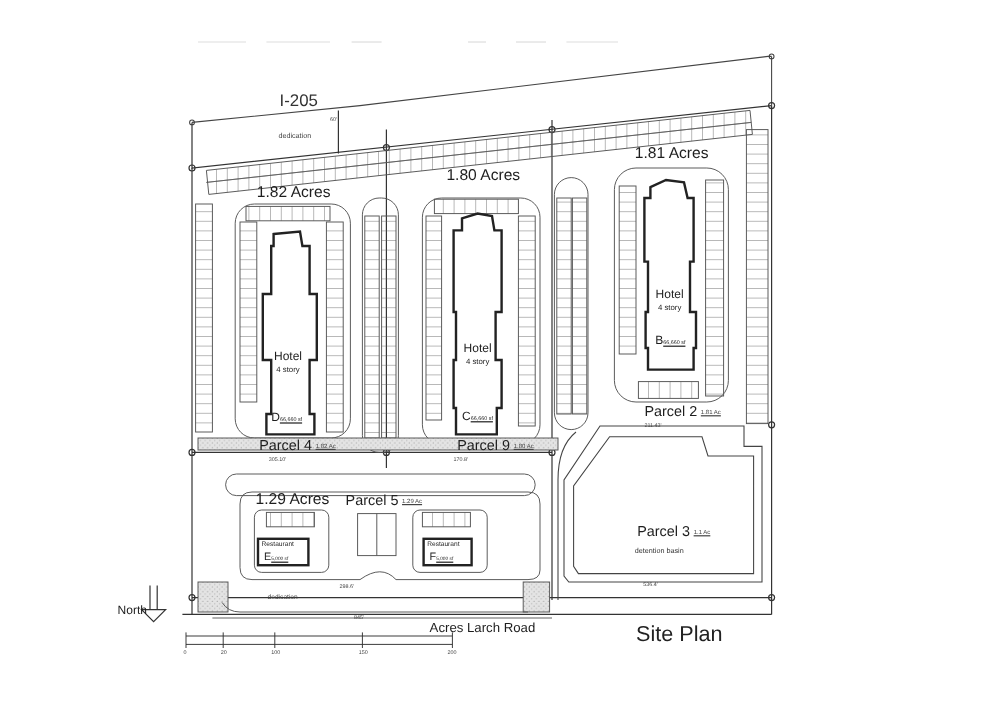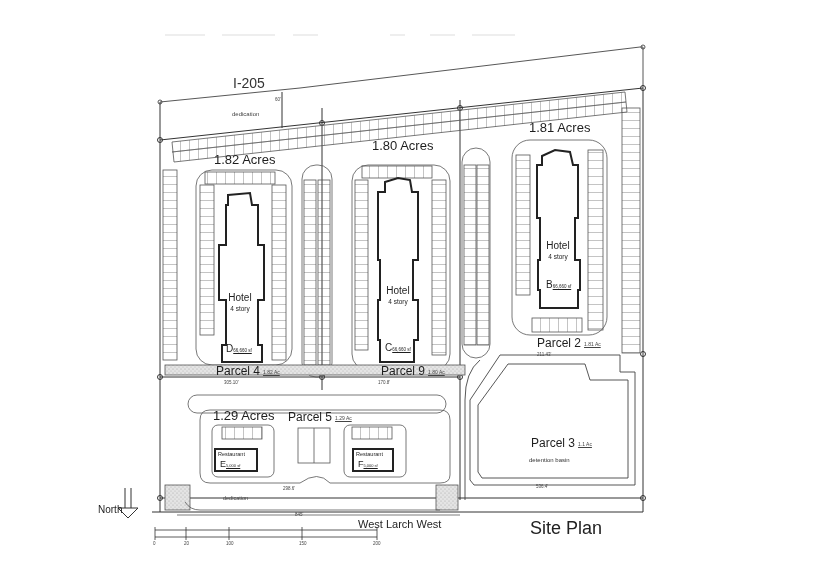--- a/index.html
+++ b/index.html
@@ -217,7 +217,7 @@
 <div class="lbl tiny" style="left:295px;top:512px;">845'</div>
 <div class="lbl tiny" style="left:223px;top:495px;font-size:5.5px;">dedication</div>
 
-<div class="lbl road" style="left:358px;top:518px;">West Larch West</div>
+<div class="lbl road" style="left:358px;top:518px;">Acres Larch Road</div>
 <div class="lbl north" style="left:98px;top:504px;">North</div>
 <div class="lbl title" style="left:530px;top:518px;">Site Plan</div>
 

